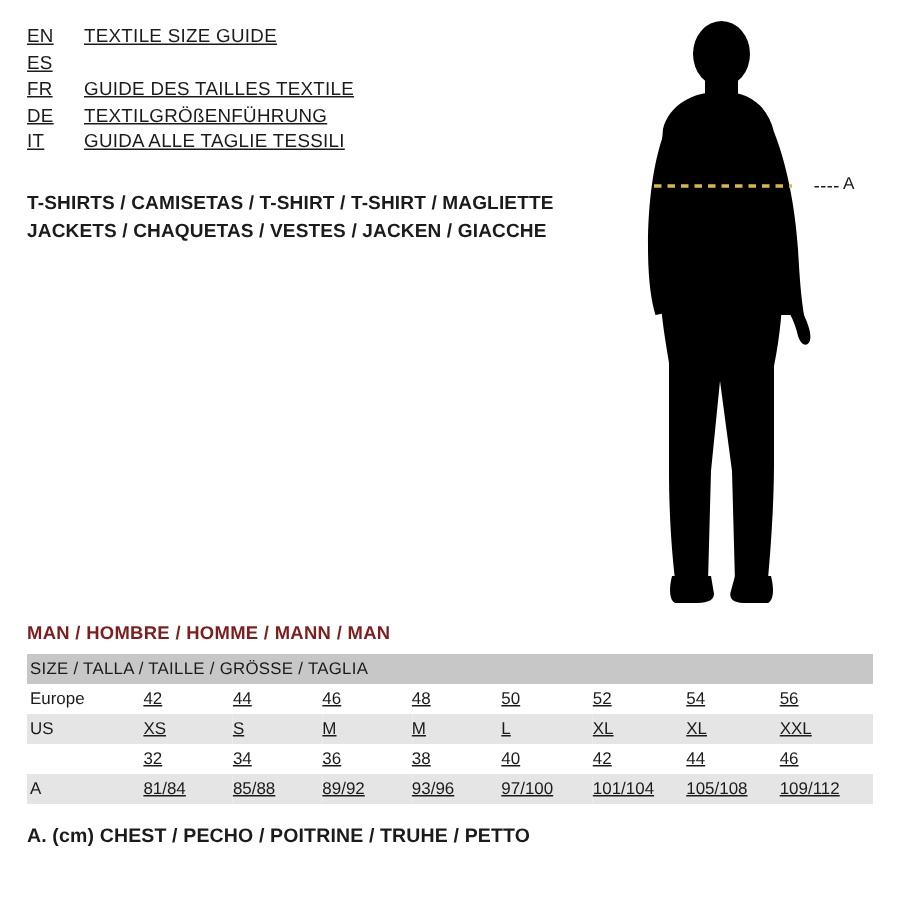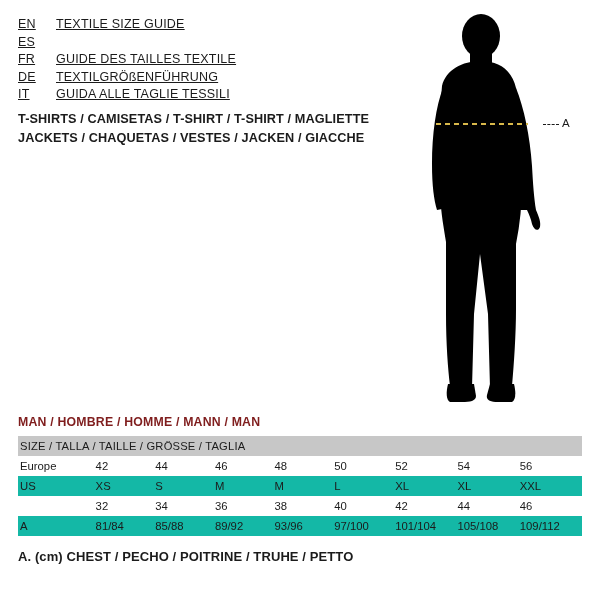--- a/index.html
+++ b/index.html
@@ -49,7 +49,7 @@
   .category-block {
     position: absolute;
     left: 18px;
-    top: 110px;
+    top: 126px;
     width: 380px;
   }
   .category-line {

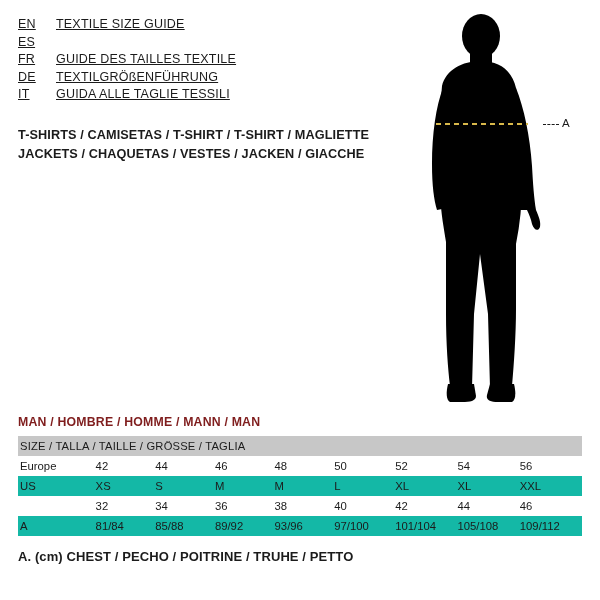--- a/index.html
+++ b/index.html
@@ -121,6 +121,7 @@
   }
   table.size-table td.val {
     width: 68px;
+    text-decoration: underline;
   }
   tr.head-row {
     background: #c7c7c7;

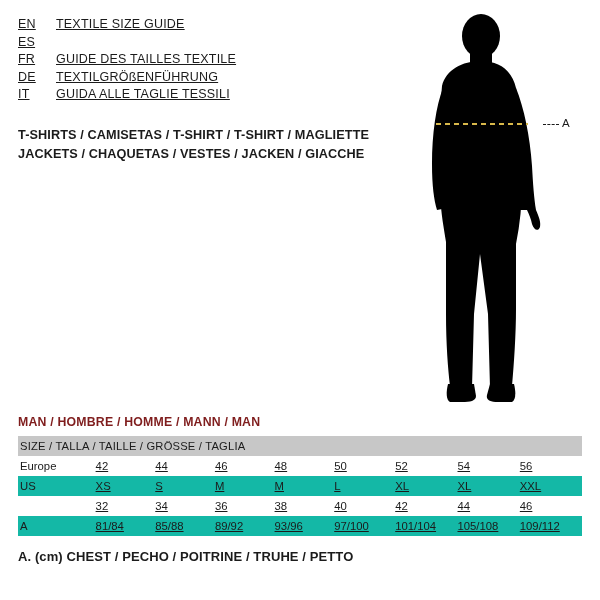--- a/index.html
+++ b/index.html
@@ -132,7 +132,7 @@
     padding: 3px 0 3px 2px;
   }
   tr.shade td {
-    background: #14b8a6;
+    background: #e5e5e5;
   }
   tr.plain td {
     background: #ffffff;

